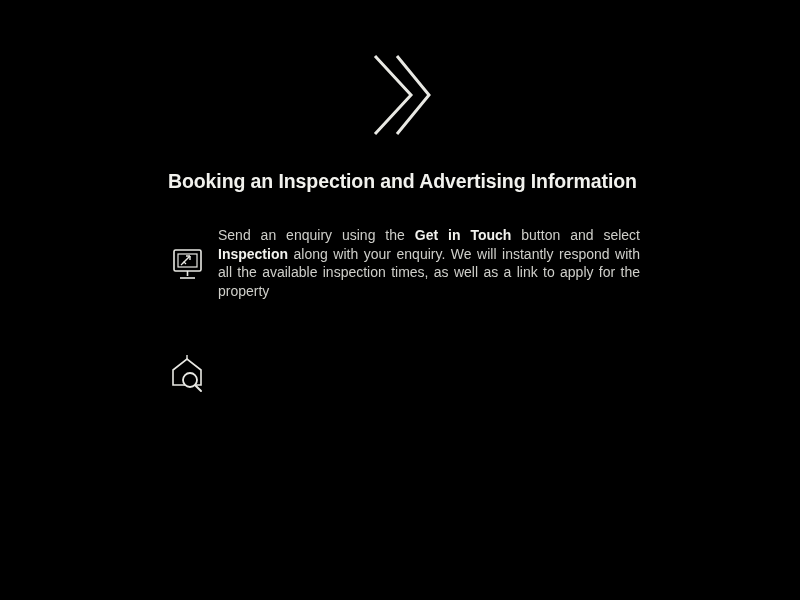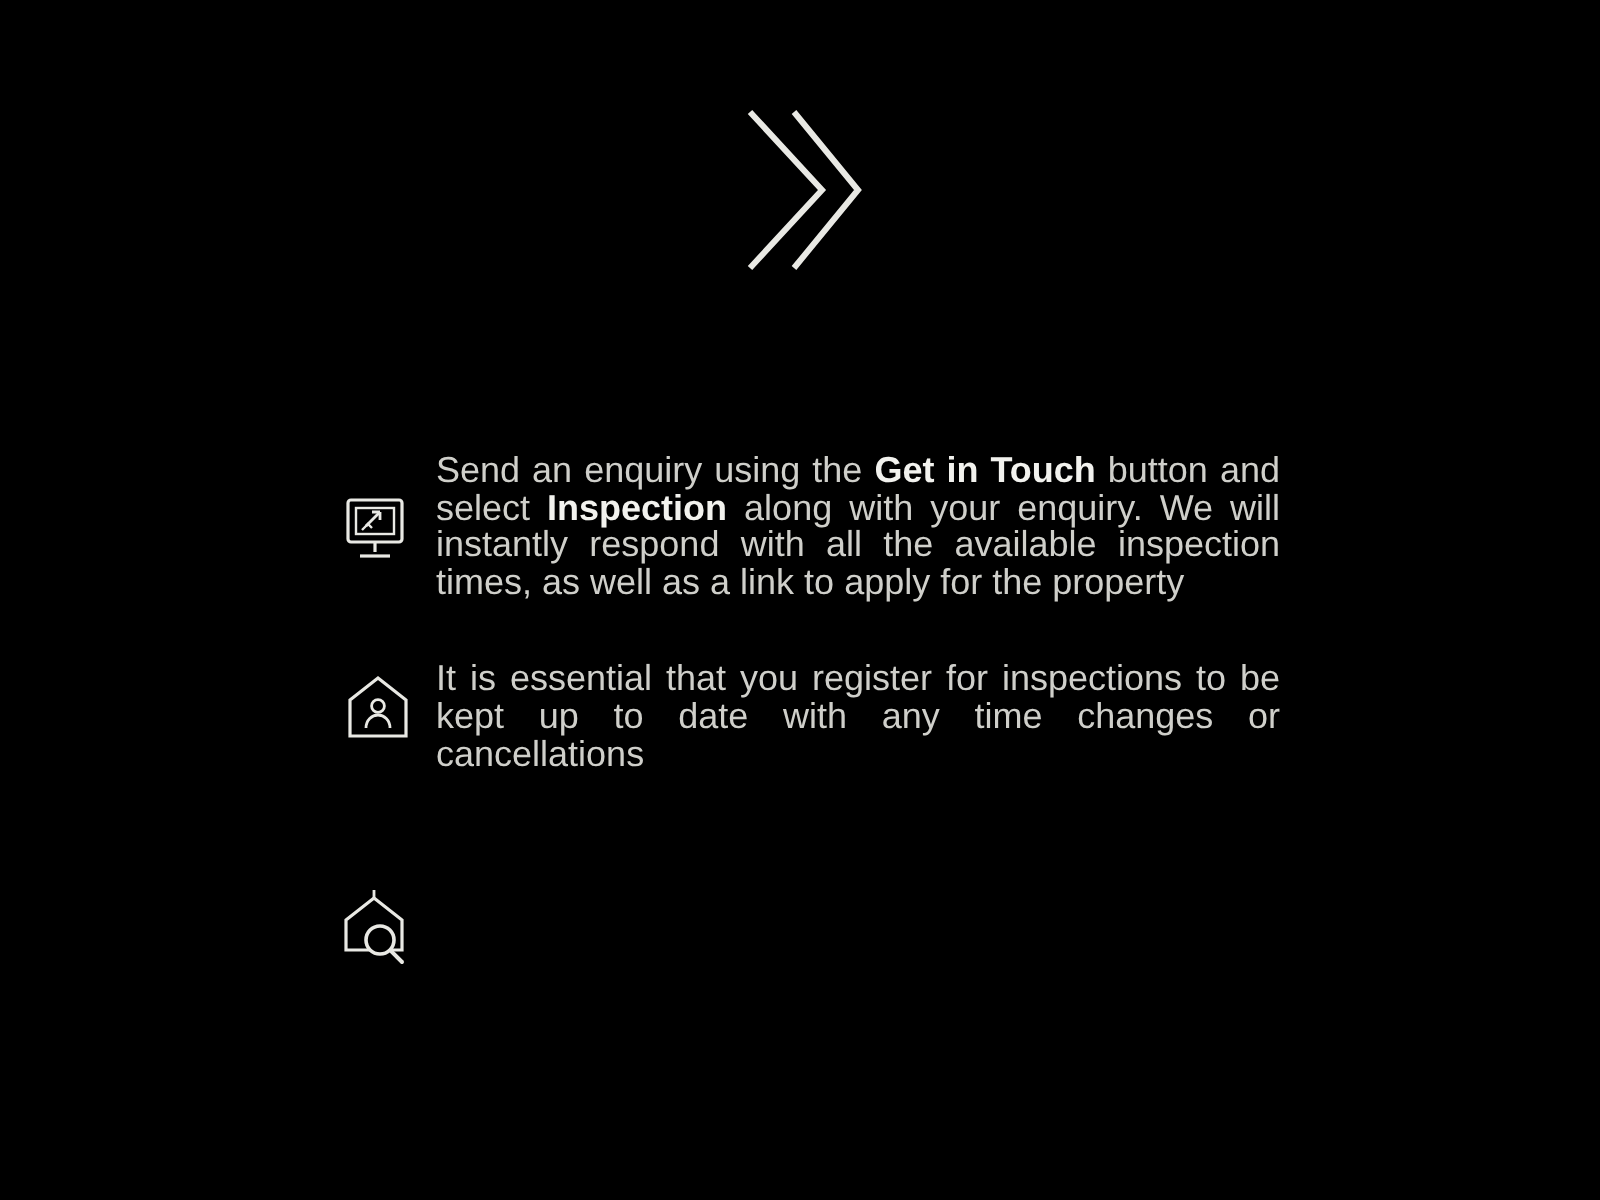--- a/index.html
+++ b/index.html
@@ -101,6 +101,7 @@
     </svg>
   </div>
 
+  <div class="heading">Booking an Inspection and Advertising Information</div>
 
   <div class="rows">
 

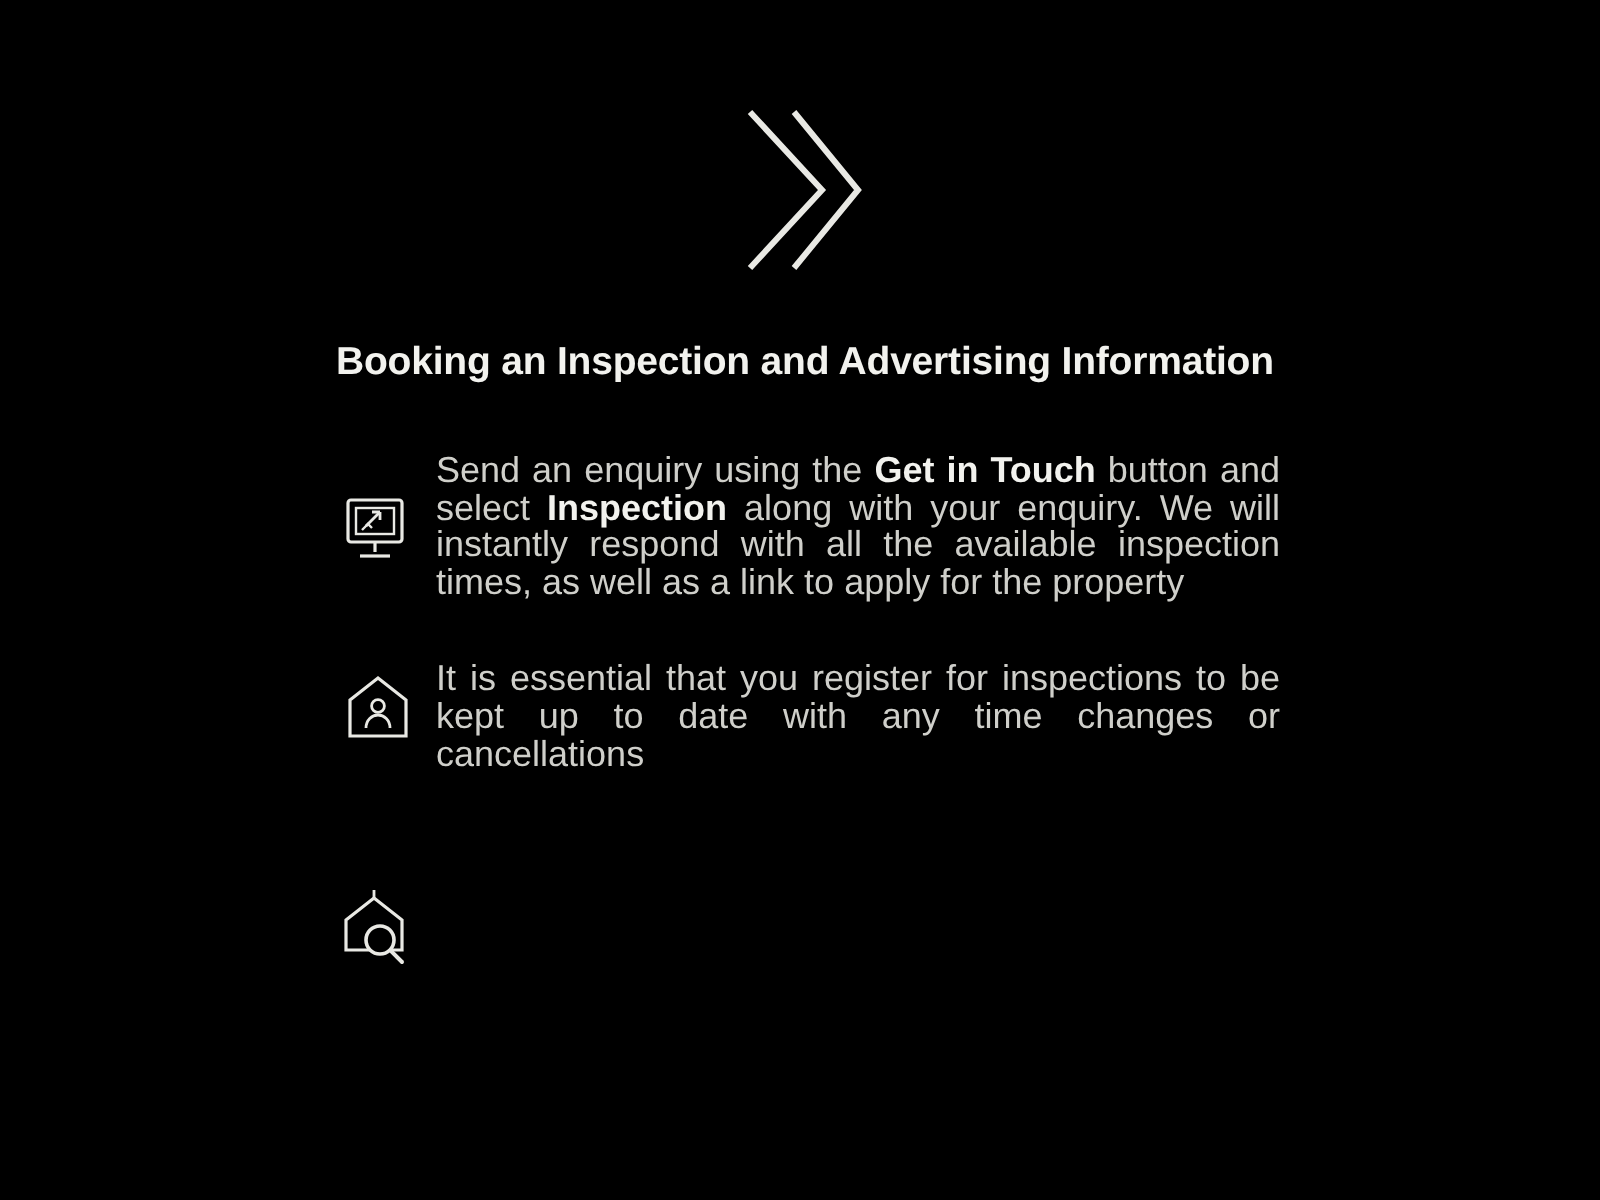--- a/index.html
+++ b/index.html
@@ -70,7 +70,7 @@
   .row-icon svg { display: block; }
   .row-text {
     flex: 1 1 auto;
-    font-size: 18px;
+    font-size: 14px;
     line-height: 18.6px;
     color: #cfcfca;
     text-align: justify;

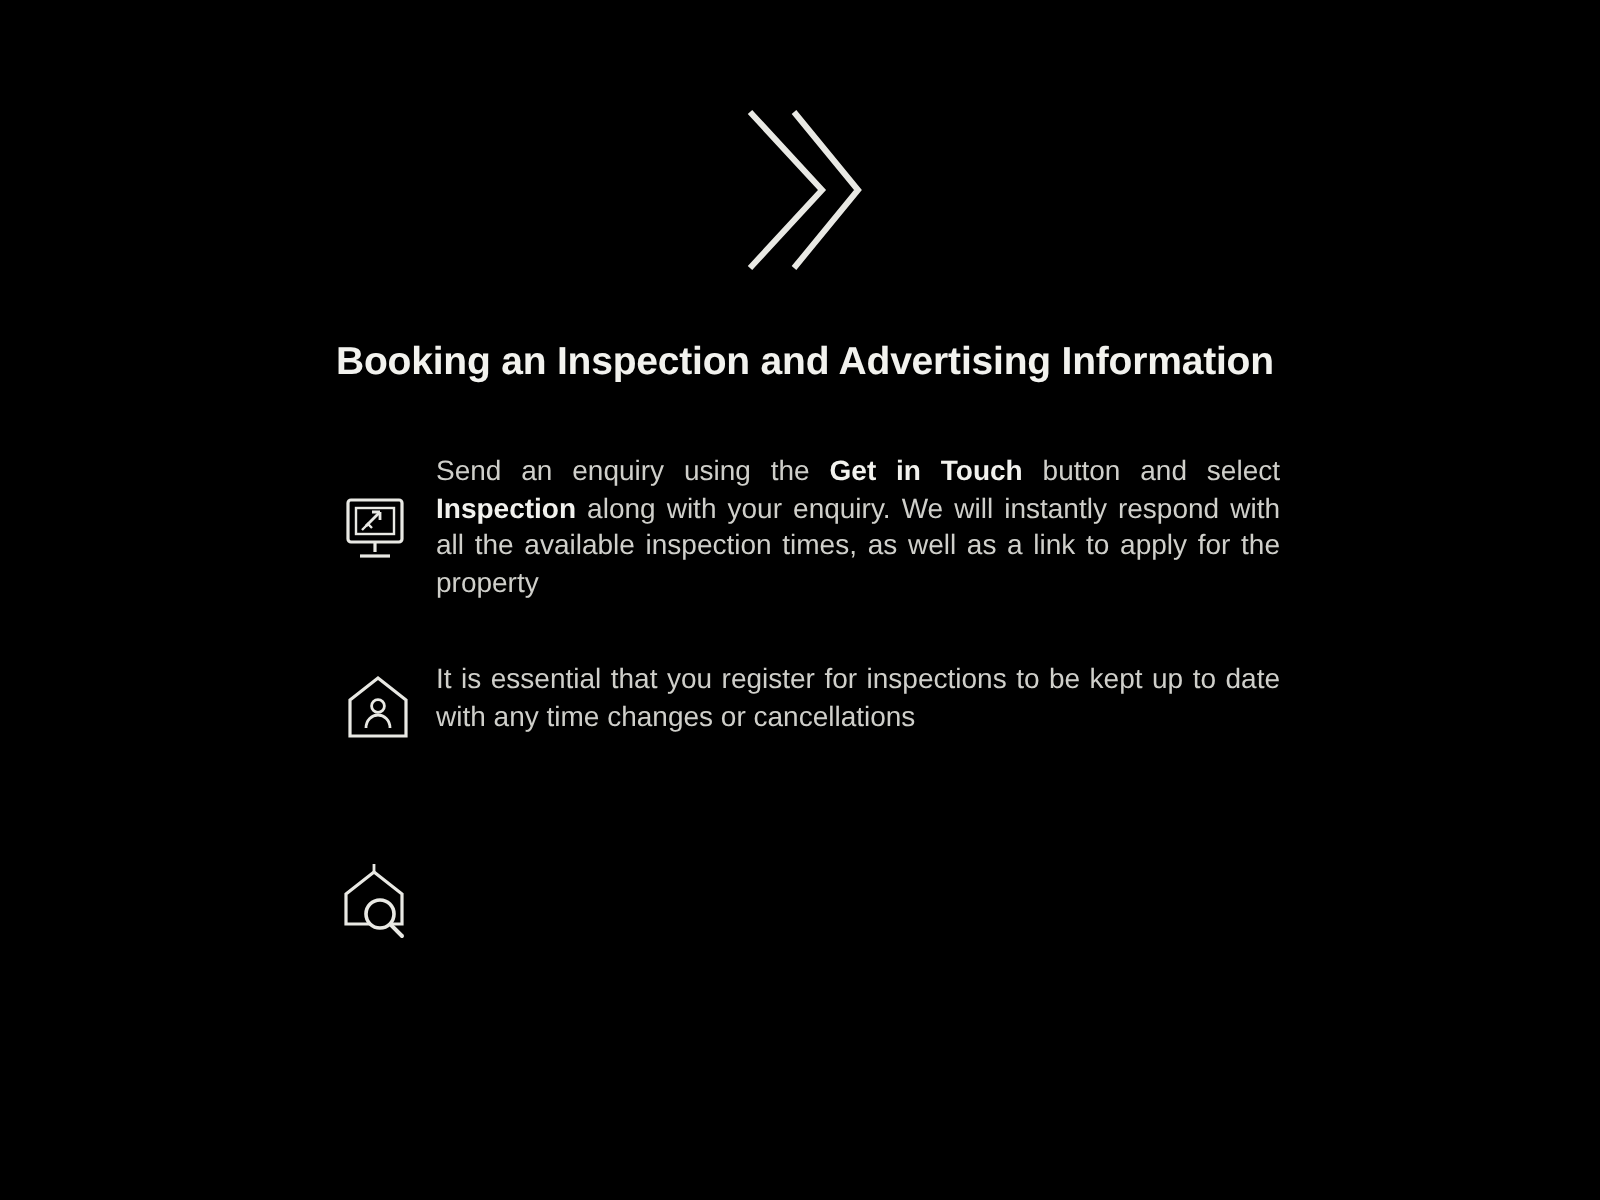--- a/index.html
+++ b/index.html
@@ -122,16 +122,6 @@
       </div>
     </div>
 
-    <div class="row row-2">
-      <div class="row-icon">
-        <svg width="38" height="38" viewBox="0 0 38 38" fill="none" aria-hidden="true">
-          <path d="M5 15 L19 4 L33 15 V33 H5 Z" stroke="#e9e9e4" stroke-width="1.6" fill="none"></path>
-          <circle cx="19" cy="18" r="3.2" stroke="#e9e9e4" stroke-width="1.4"></circle>
-          <path d="M13 29 c0 -4 3 -6.5 6 -6.5 c3 0 6 2.5 6 6.5" stroke="#e9e9e4" stroke-width="1.4" fill="none"></path>
-        </svg>
-      </div>
-      <div class="row-text">It is essential that you register for inspections to be kept up to date with any time changes or cancellations</div>
-    </div>
 
     <div class="row row-3">
       <div class="row-icon">

